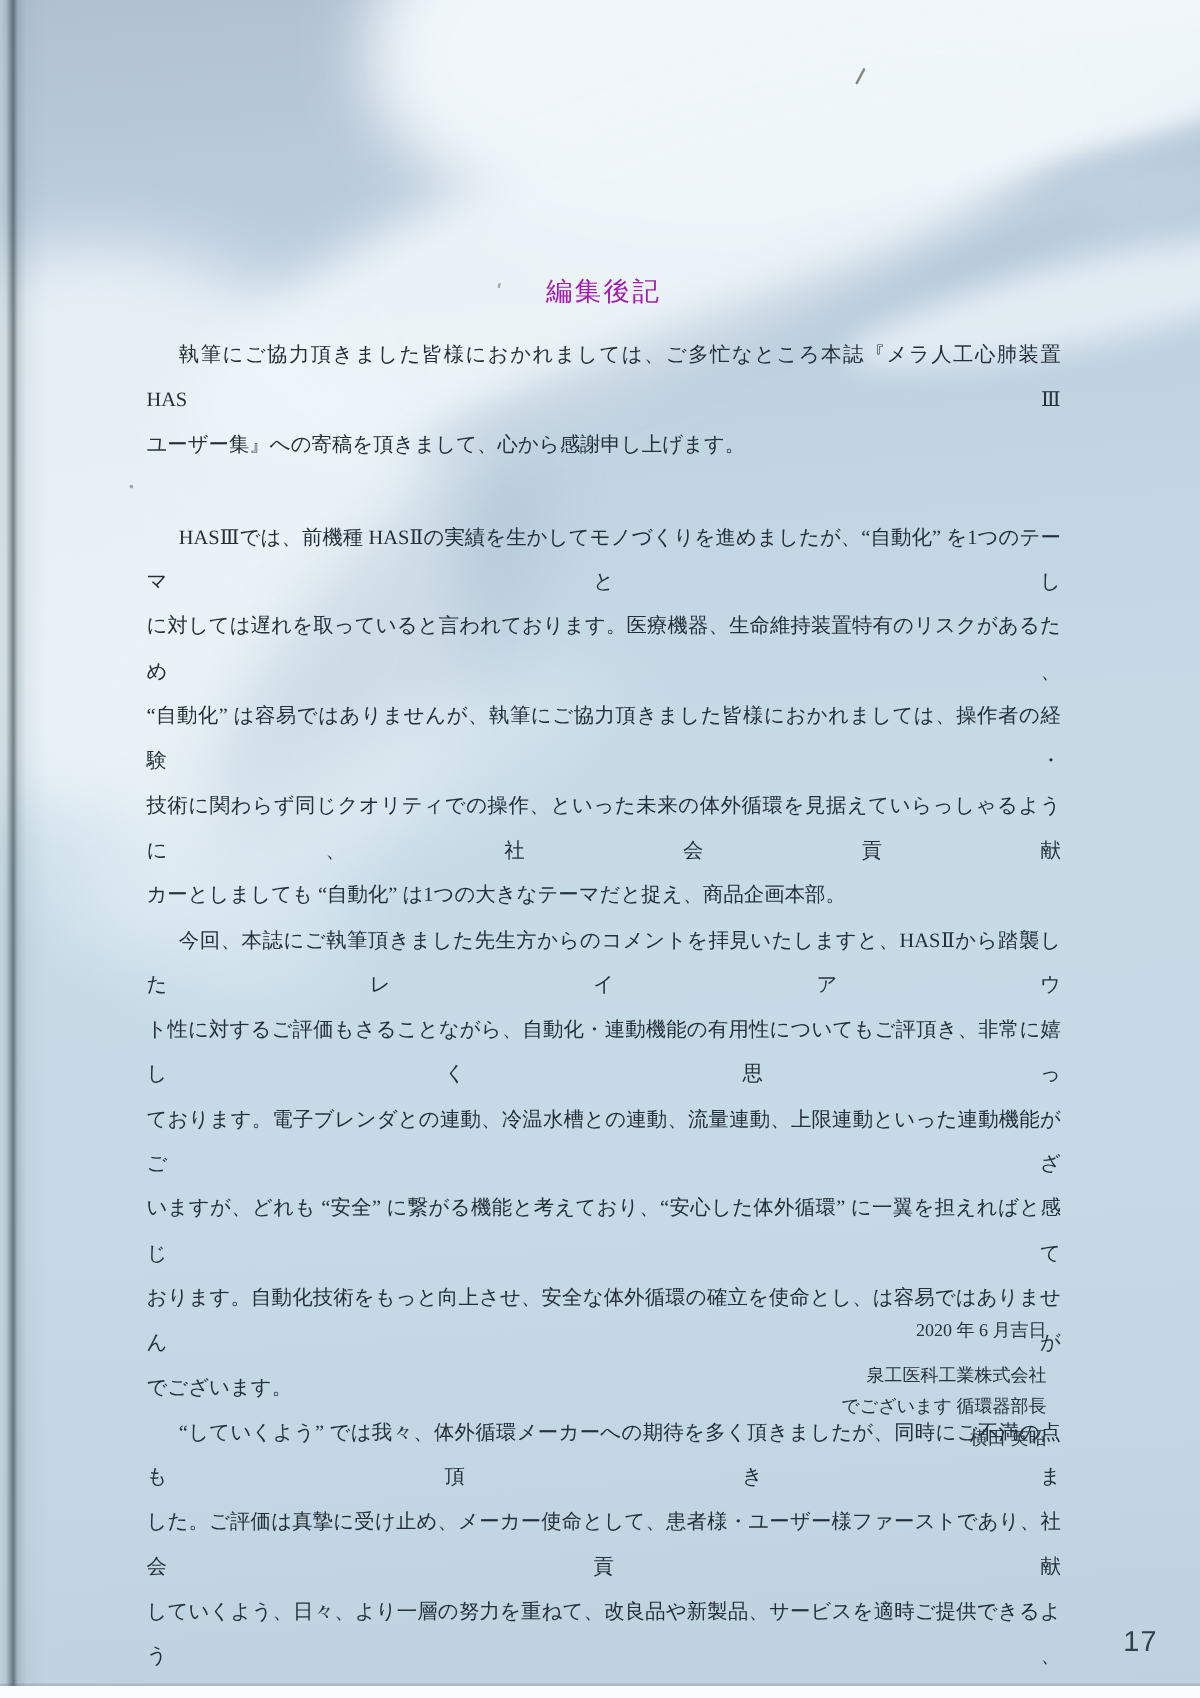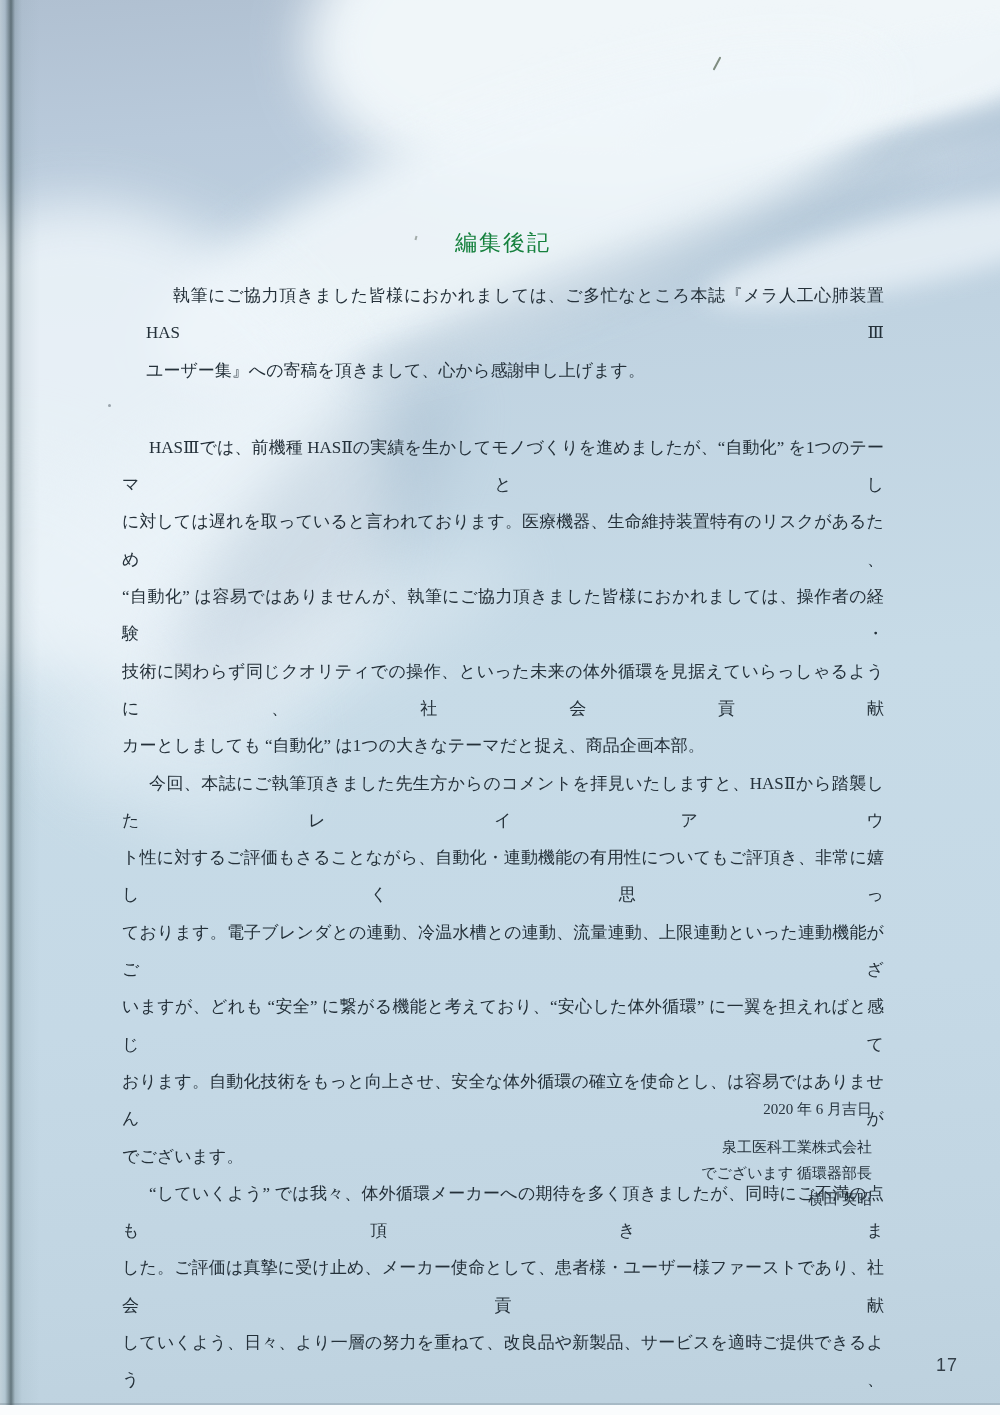--- a/index.html
+++ b/index.html
@@ -73,7 +73,7 @@
     position: absolute; left: 122px; top: 224px; width: 762px;
     margin: 0; text-align: center;
     font-size: 22px; font-weight: 400; letter-spacing: 2px;
-    color: #15803d; z-index: 5; line-height: 37px;
+    color: #a21caf; z-index: 5; line-height: 37px;
   }
   .body-text {
     position: absolute; left: 122px; top: 277px; width: 762px;

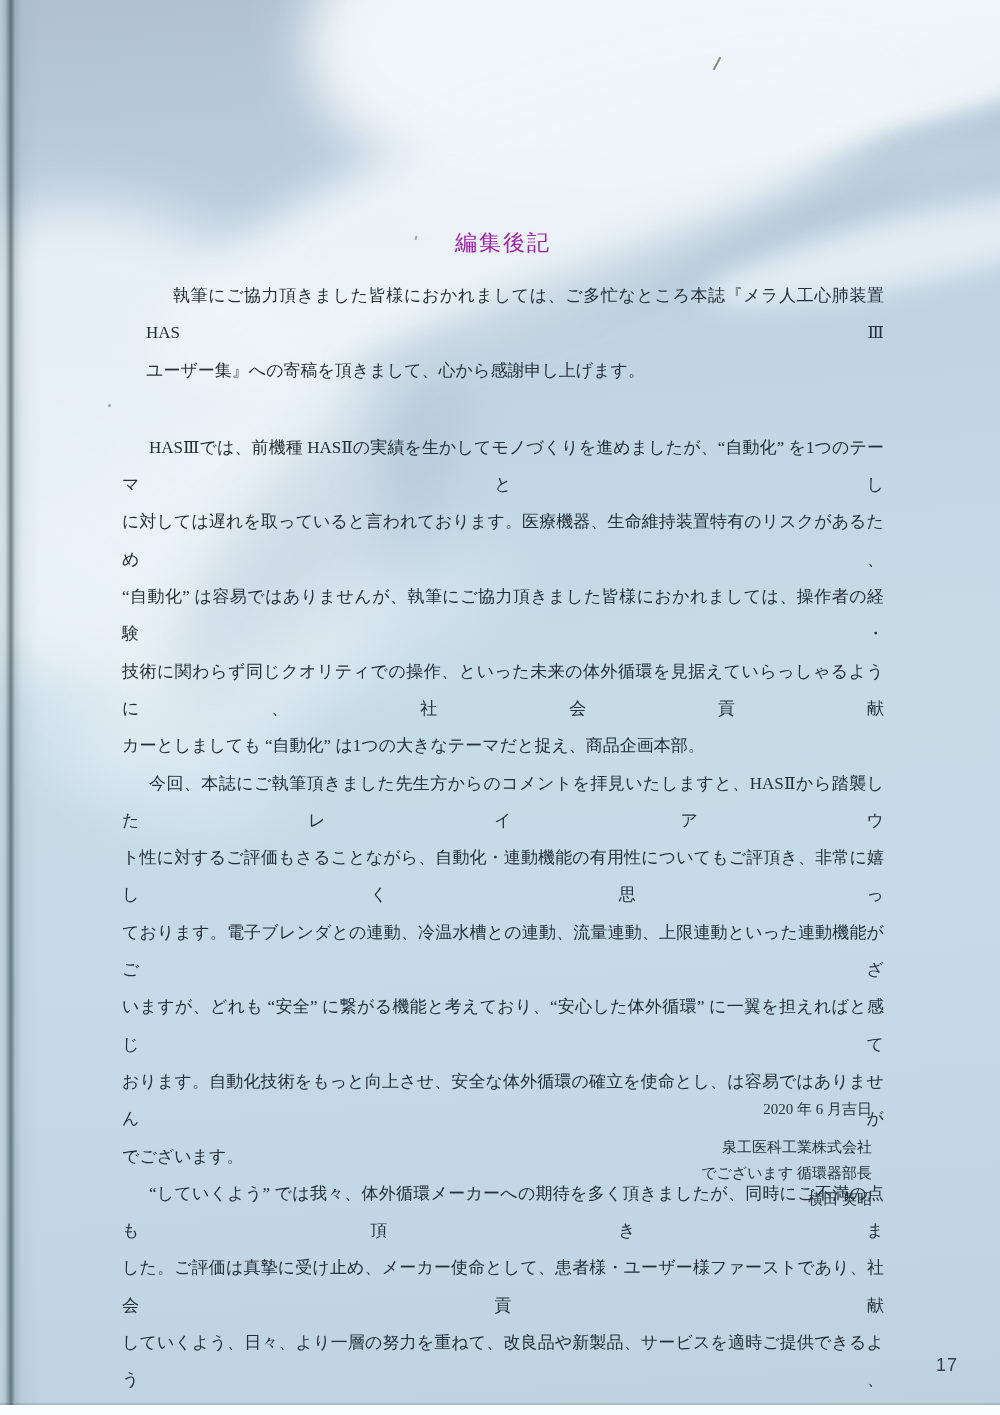--- a/index.html
+++ b/index.html
@@ -81,7 +81,7 @@
     text-align: justify; z-index: 5;
   }
   .para { margin: 0; }
-  .para.gap-after { margin-bottom: 40px; margin-left: 24px; }
+  .para.gap-after { margin-bottom: 40px; }
   .line { display: block; }
   .line.fill { text-align-last: justify; }
   .line.indent { text-indent: 27px; }

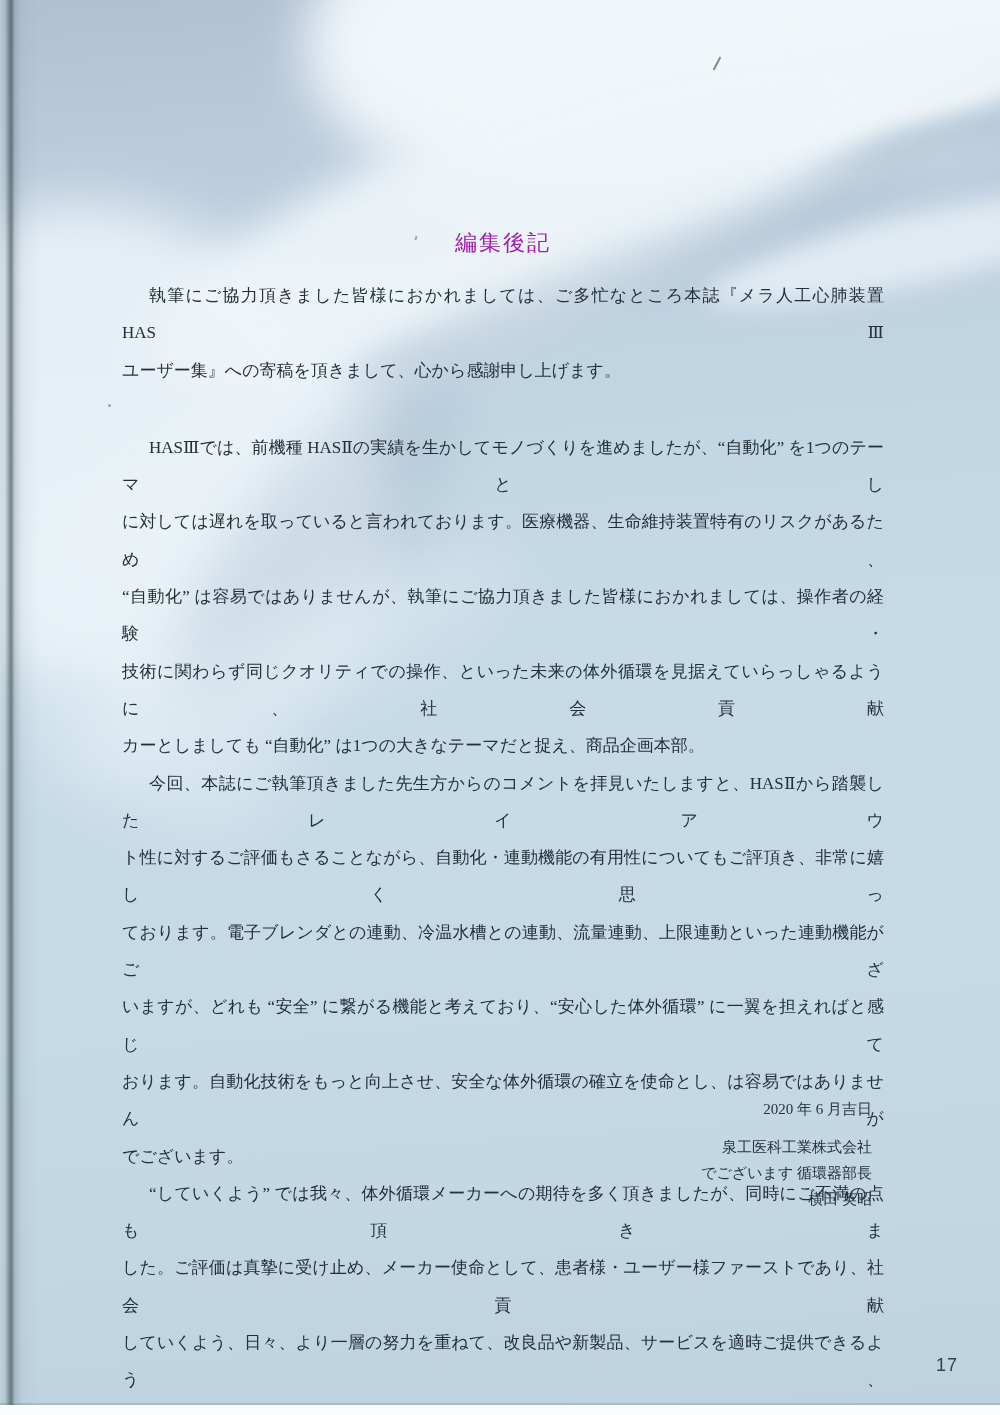--- a/index.html
+++ b/index.html
@@ -95,7 +95,7 @@
 
   .page-number {
     position: absolute; left: 936px; top: 1355px;
-    font-size: 18px; letter-spacing: 1px; color: #333f49;
+    font-size: 24px; letter-spacing: 1px; color: #333f49;
     font-family: "Liberation Sans", "DejaVu Sans", sans-serif;
     z-index: 5;
   }

